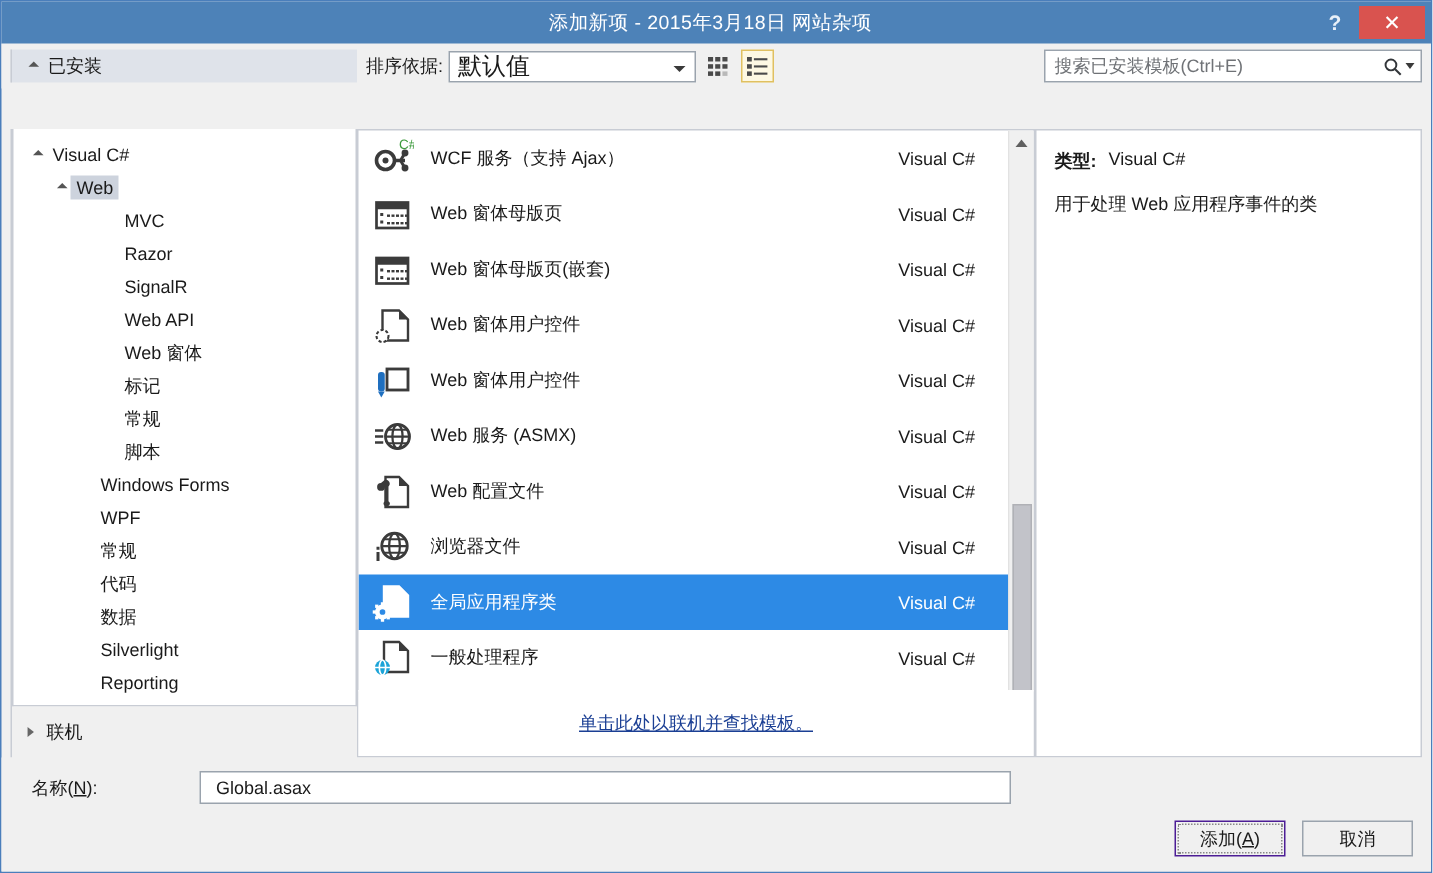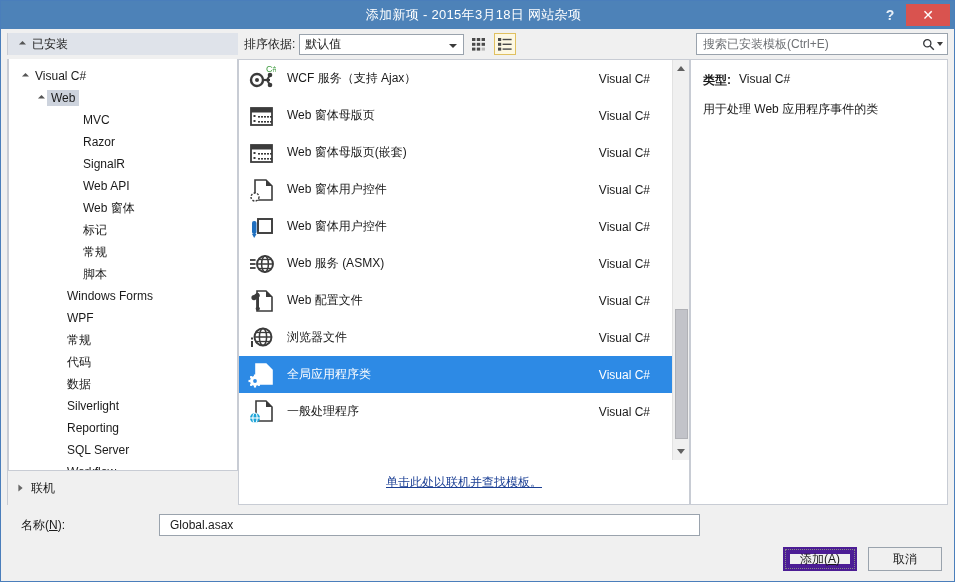--- a/index.html
+++ b/index.html
@@ -85,7 +85,7 @@
     background: #ffffff;
     display: flex; align-items: center;
     padding-left: 5px;
-    font-size: 12px; color: #1a1a1a;
+    font-size: 16px; color: #1a1a1a;
     position: relative;
   }
   .sort-select .caret {

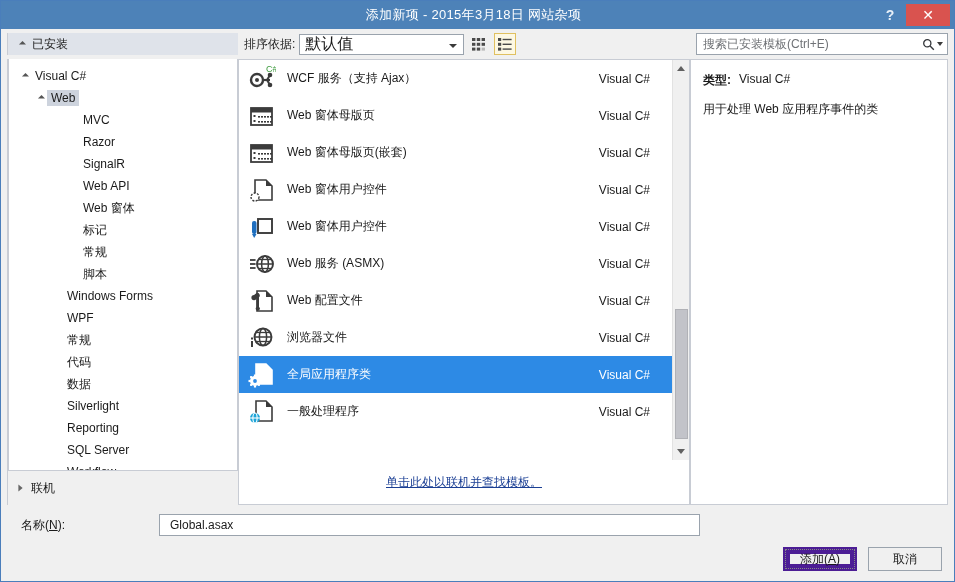--- a/index.html
+++ b/index.html
@@ -135,6 +135,7 @@
     display: flex;
     padding: 0 6px 0 6px;
     min-height: 0;
+    margin-top: 27px;
   }
 
   

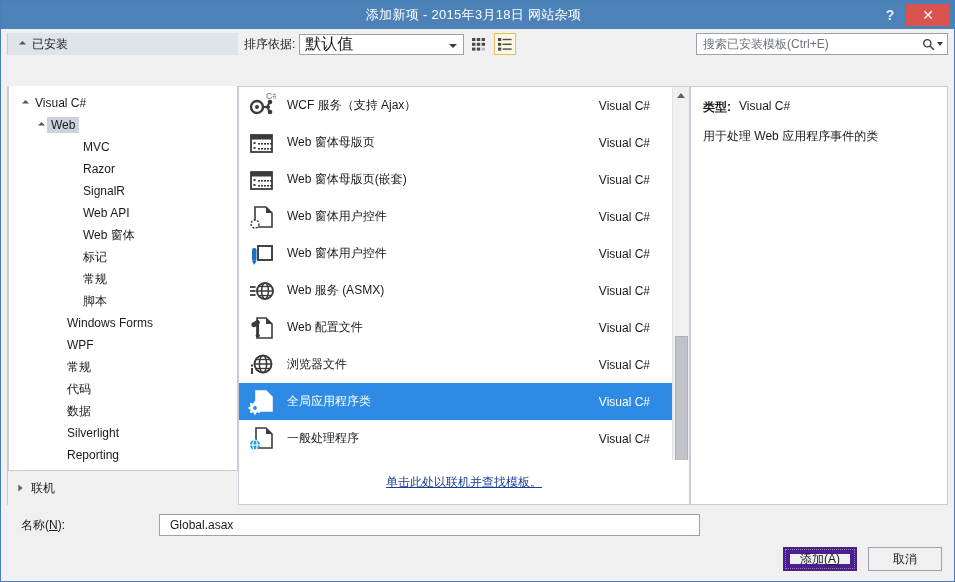--- a/index.html
+++ b/index.html
@@ -300,7 +300,6 @@
     display: flex; align-items: center;
     height: 34px;
     padding-top: 6px;
-    gap: 26px;
   }
   #name-label {
     width: 126px; flex: 0 0 126px;

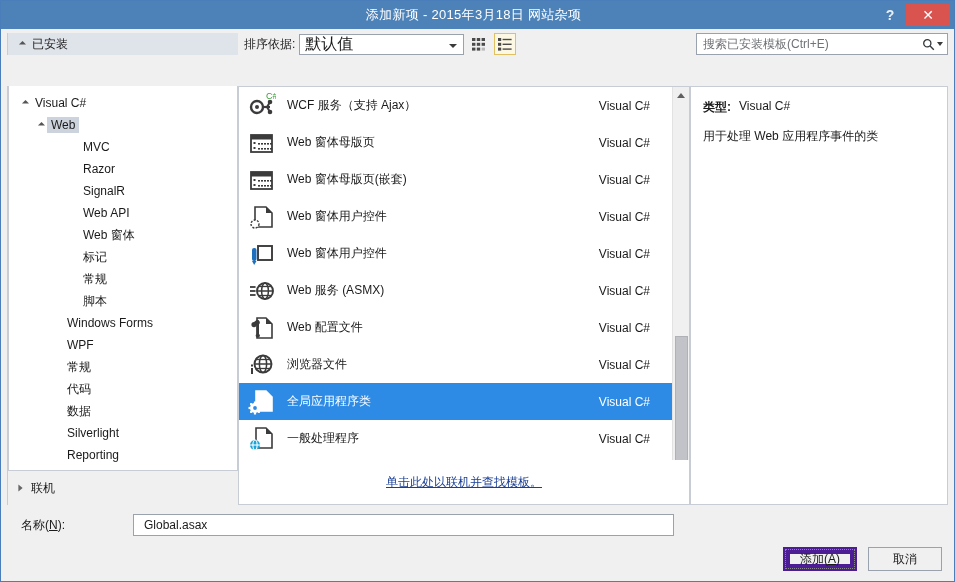--- a/index.html
+++ b/index.html
@@ -330,7 +330,7 @@
     cursor: default;
   }
   .dlg-btn.default {
-    border: 7px solid #4c1d95;
+    border: 1px solid #4c1d95;
     outline: 1px dotted #888;
     outline-offset: -3px;
   }

